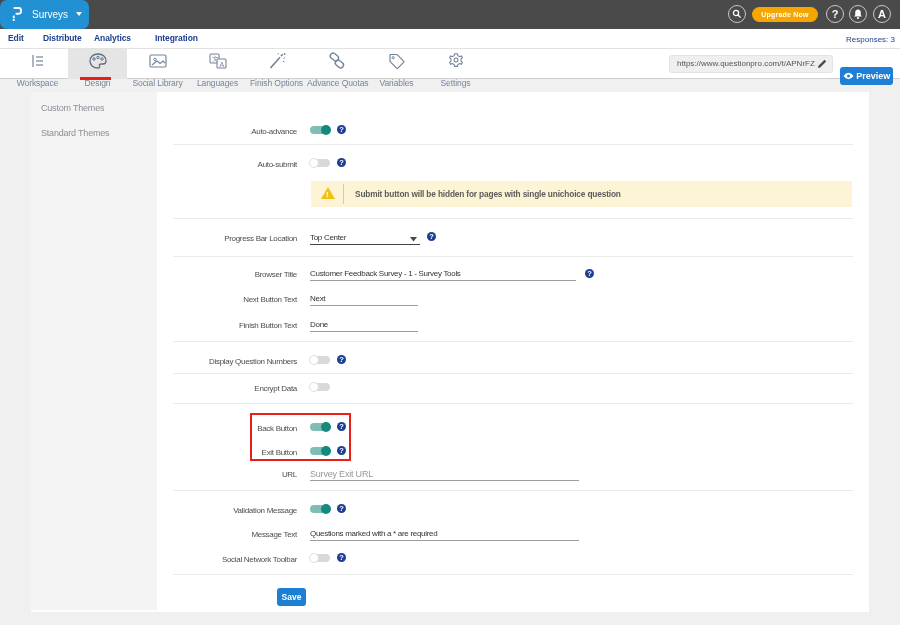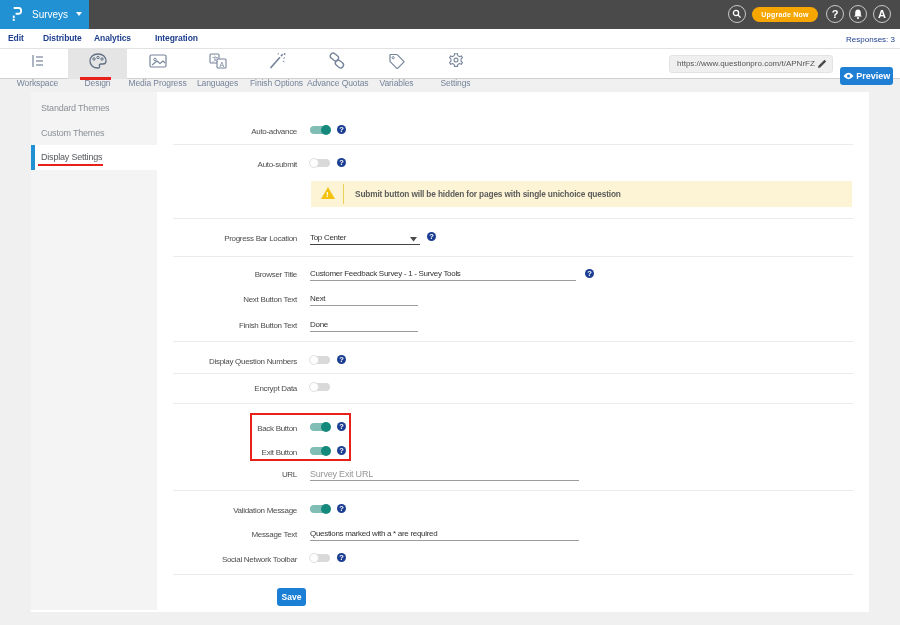--- a/index.html
+++ b/index.html
@@ -8,7 +8,7 @@
 
 
 #header { position:absolute; left:0; top:0; width:900px; height:29px; background:#4a4a4a; }
-#logobox { position:absolute; left:0; top:0; width:89px; height:29px; background:#2191d3; color:#fff; }
+#logobox { position:absolute; left:0; top:0; width:89px; height:29px; background:#2191d3; color:#fff;border-radius:7px; }
 #logobox .plogo { position:absolute; left:12px; top:6.5px; width:10px; height:14px; }
 #logobox .sv { position:absolute; left:32px; top:8.5px; font-size:10px; color:#fff; }
 #logobox .caret { position:absolute; left:76px; top:11.5px; width:0; height:0; border-left:3.5px solid transparent; border-right:3.5px solid transparent; border-top:4.5px solid #fff; }

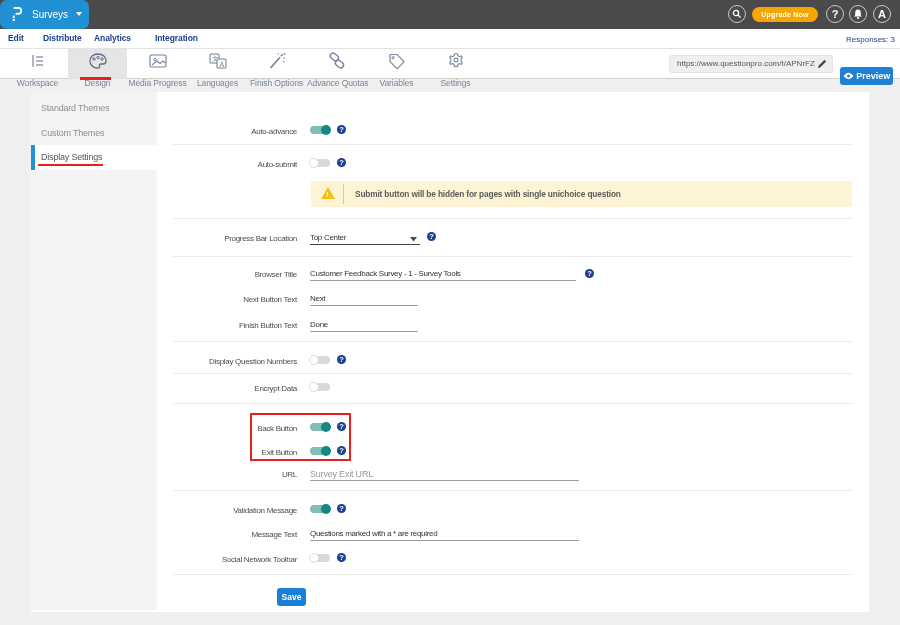--- a/index.html
+++ b/index.html
@@ -134,7 +134,7 @@
         <circle cx="7" cy="7.5" r="1.3" fill="none" stroke="#76849a"></circle>
         <path d="M4 13 L9 9 L12 11.5 L15 9 L17 11" fill="none" stroke="#76849a" stroke-width="1.1"></path>
       </svg>
-    <span class="tlabel">Media Progress</span>
+    <span class="tlabel">Social Library</span>
   </div>
   <div class="tab" style="left:188px;">
     <svg width="20" height="18" viewBox="0 0 20 18">

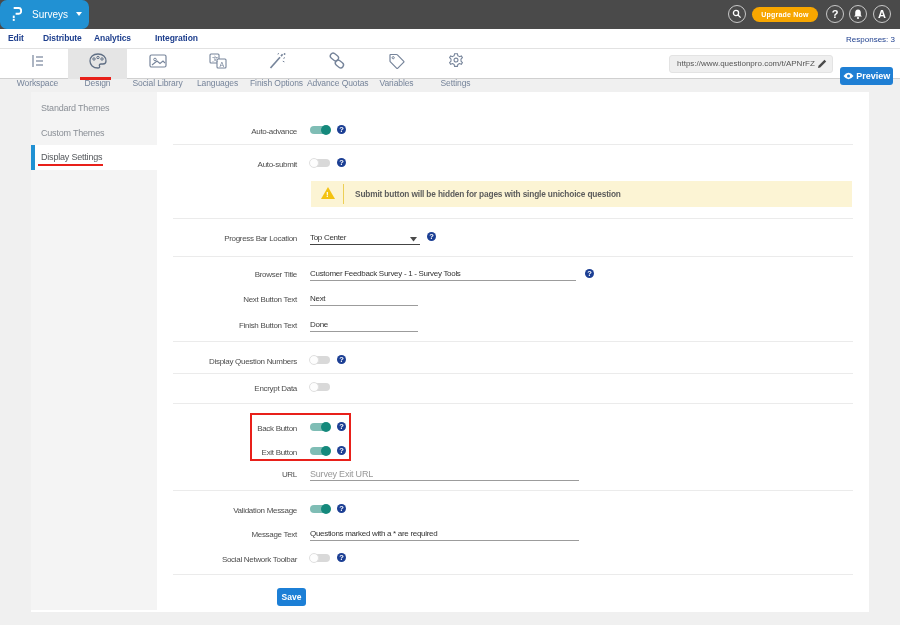--- a/index.html
+++ b/index.html
@@ -193,8 +193,8 @@
 <div id="card">
   <div id="sidebar">
     <div style="height:4px;"></div>
+    <div class="sideitem">Custom Themes</div>
     <div class="sideitem">Standard Themes</div>
-    <div class="sideitem">Custom Themes</div>
     <div class="sideitem active">Display Settings<span class="redu"></span></div>
   </div>
 

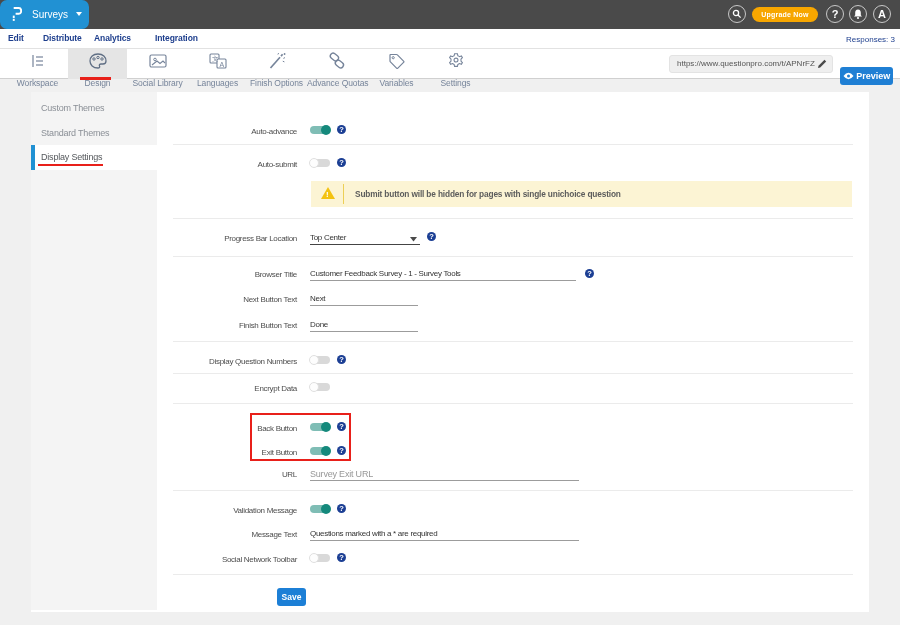--- a/index.html
+++ b/index.html
@@ -195,7 +195,6 @@
     <div style="height:4px;"></div>
     <div class="sideitem">Custom Themes</div>
     <div class="sideitem">Standard Themes</div>
-    <div class="sideitem active">Display Settings<span class="redu"></span></div>
   </div>
 
   <div id="main">

